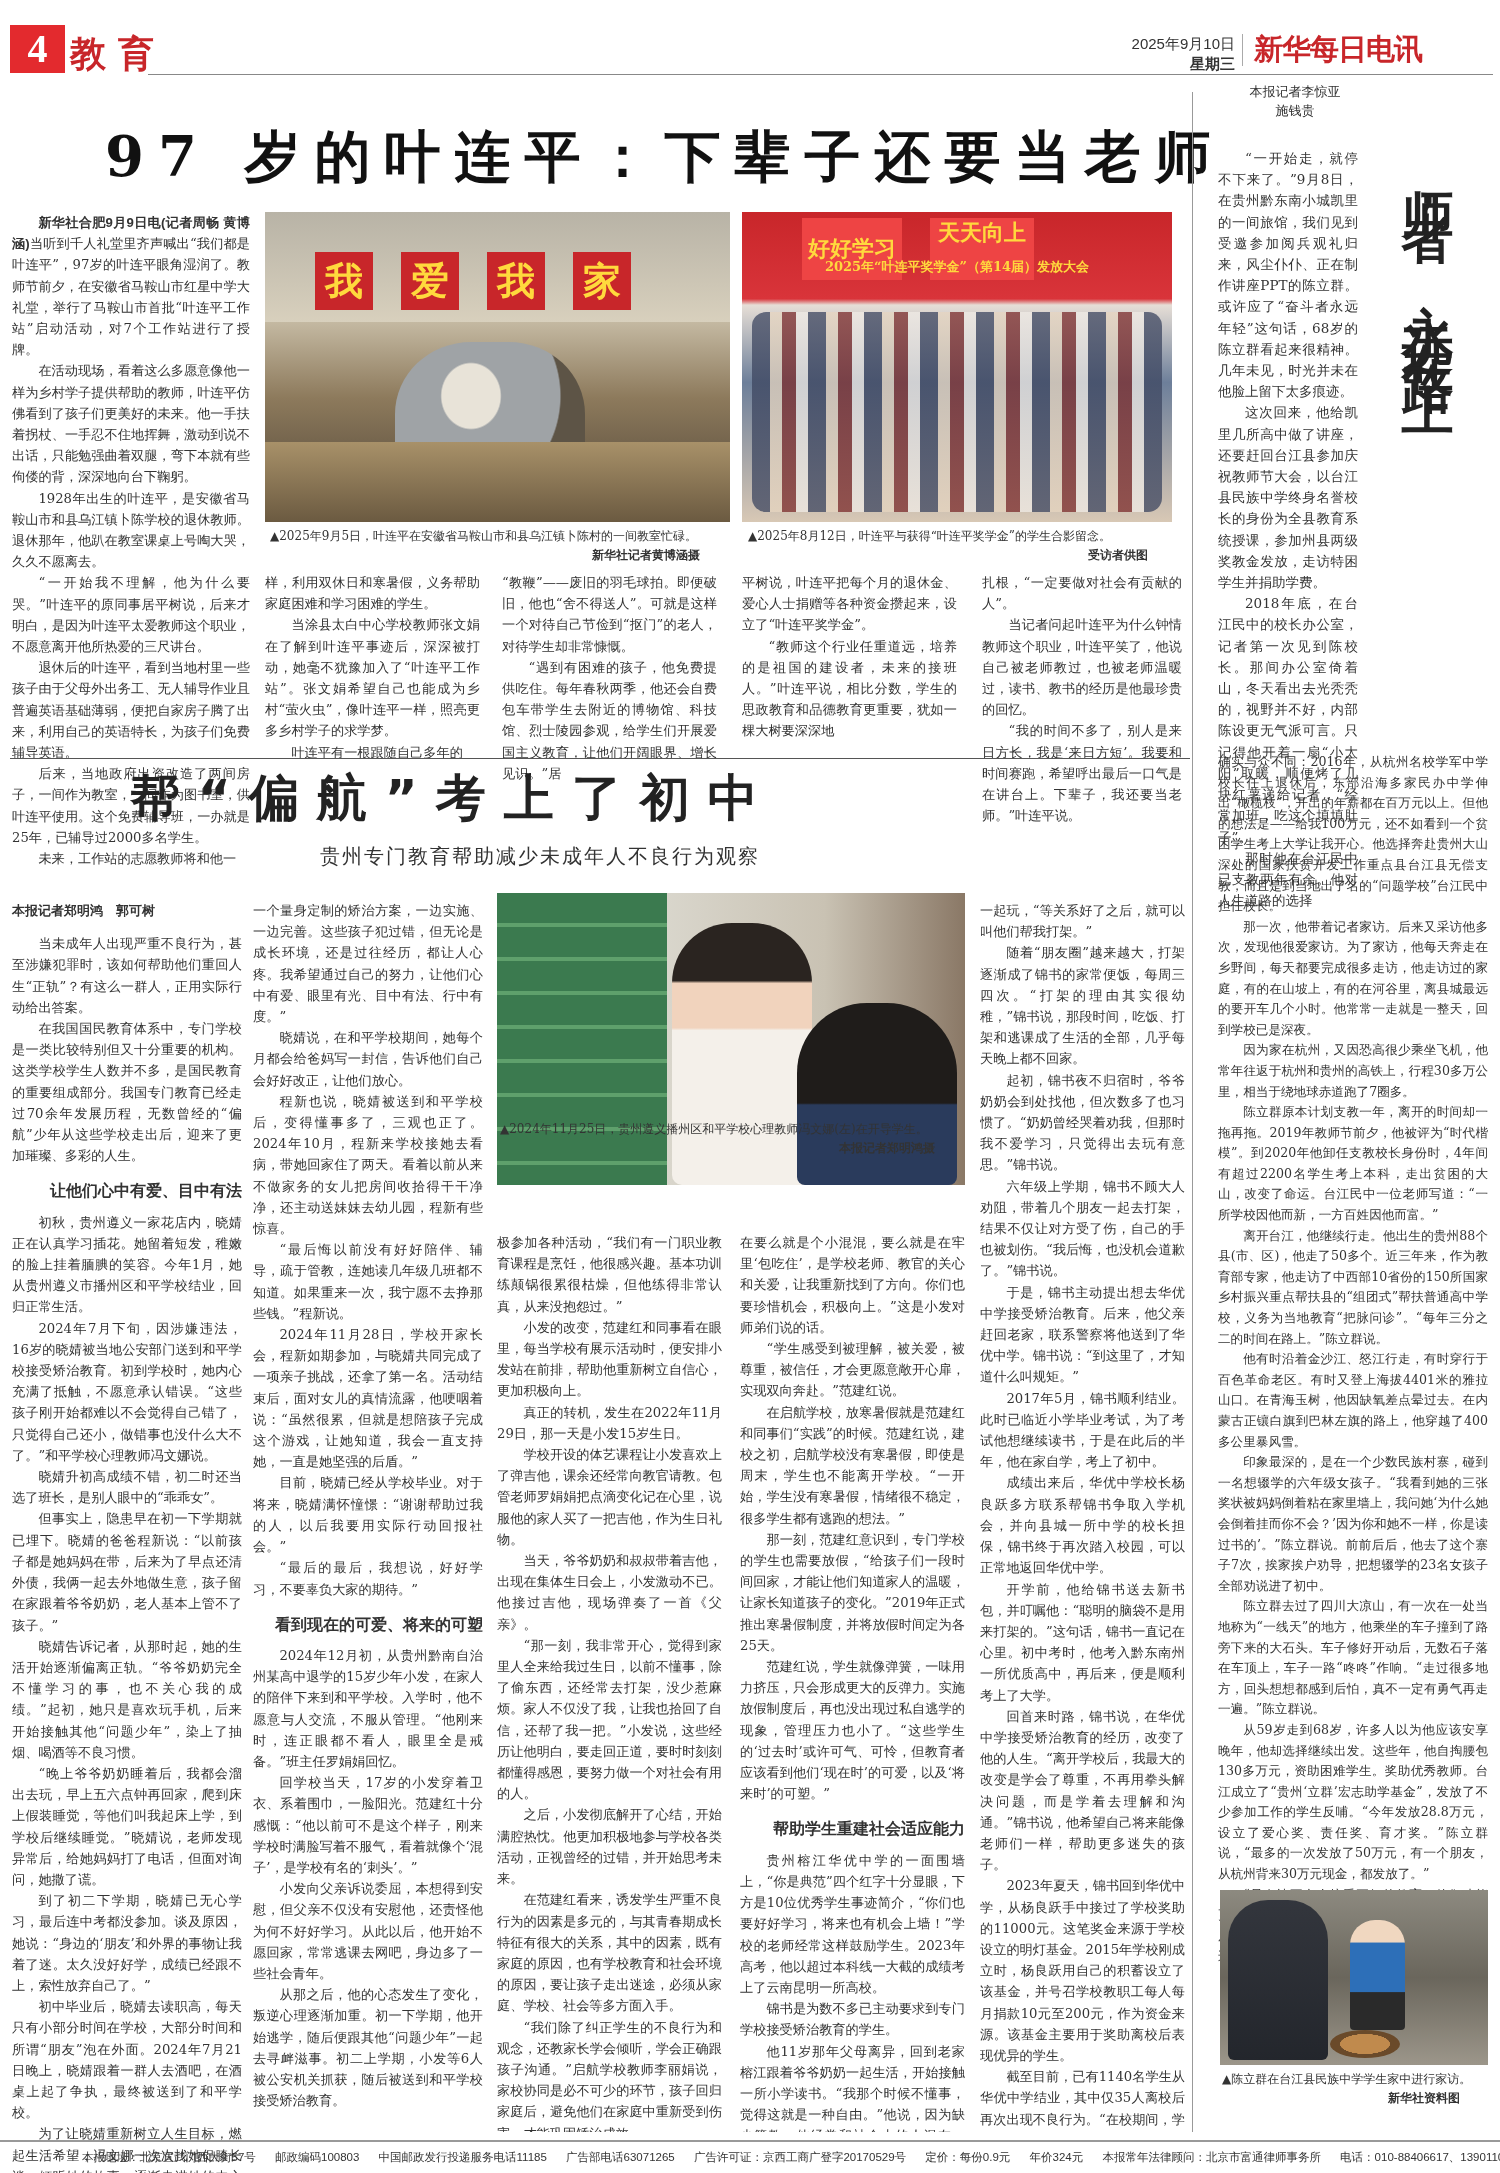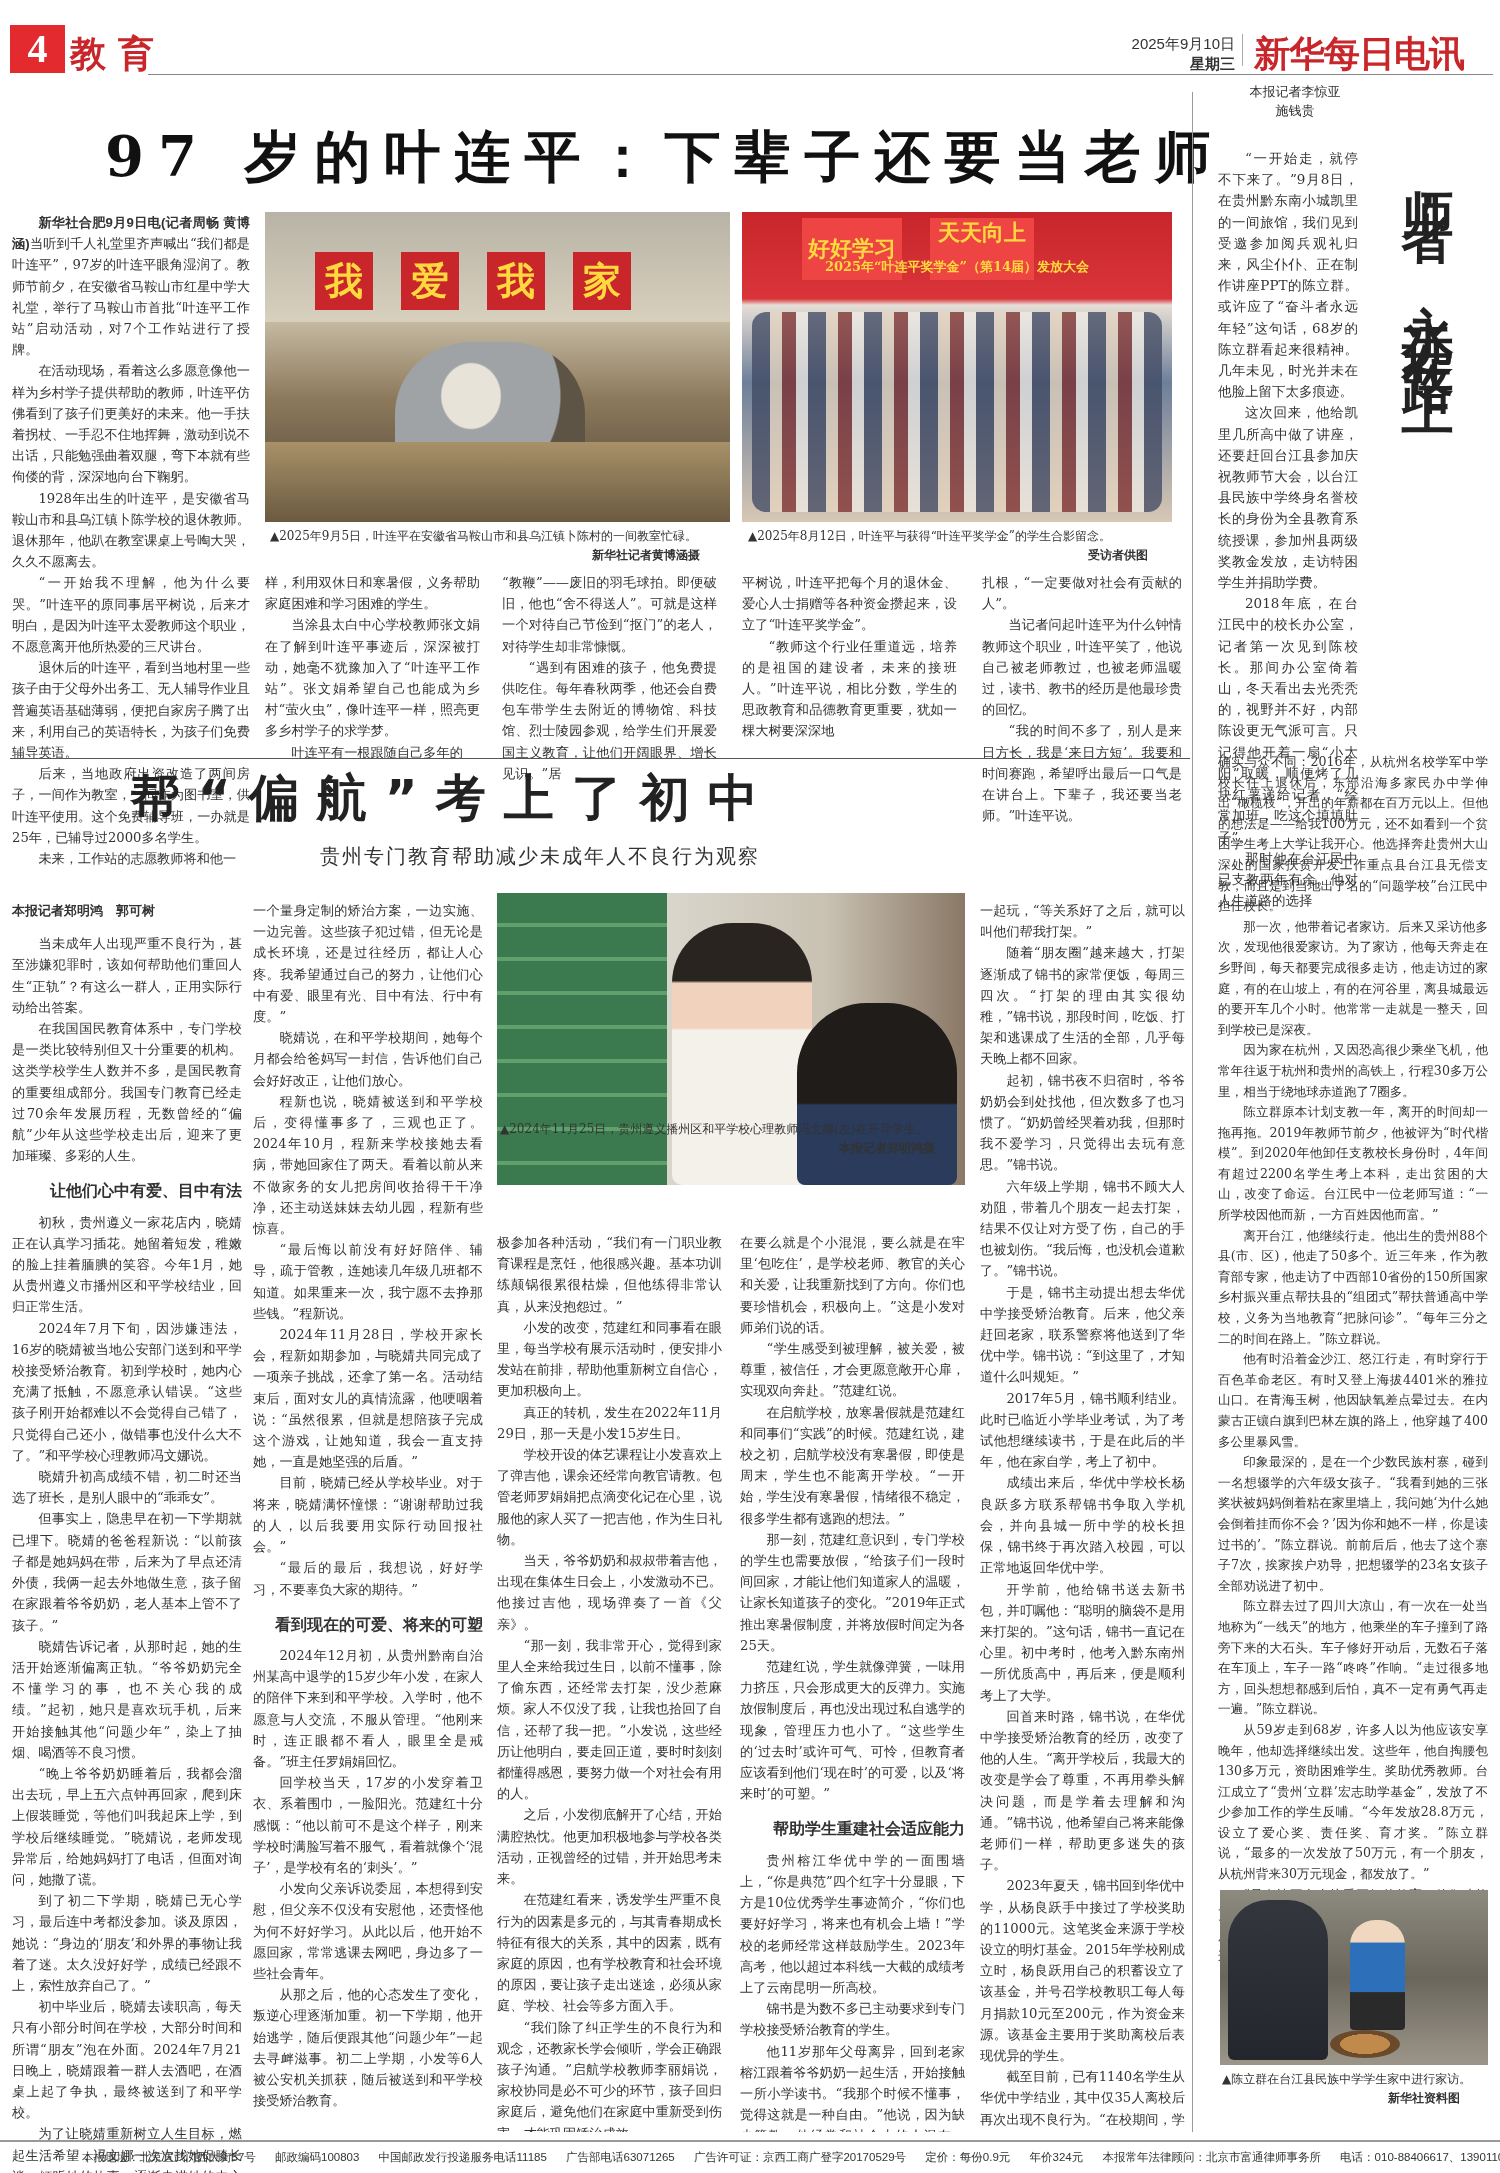--- a/index.html
+++ b/index.html
@@ -10,7 +10,7 @@
 .hdrline{position:absolute;left:148px;top:74px;width:1345px;height:1px;background:#888}
 .date{position:absolute;left:1090px;top:34px;text-align:right;font-family:"Liberation Sans",sans-serif;font-size:15px;color:#333;line-height:20px;width:145px}
 .vsep{position:absolute;left:1242px;top:34px;width:1px;height:32px;background:#aaa}
-.brand{position:absolute;left:1254px;top:30px;font-size:36px;color:#c8262a;font-weight:bold;font-family:Liberation Sans, sans-serif;letter-spacing:-1px}
+.brand{position:absolute;left:1254px;top:30px;font-size:29px;color:#c8262a;font-weight:bold;font-family:Liberation Sans, sans-serif;letter-spacing:-1px}
 .title1{position:absolute;left:105px;top:120px;font-size:56px;font-weight:bold;letter-spacing:14px;color:#111}
 .col{position:absolute;font-size:13.2px;line-height:21.2px;text-align:justify;color:#333}
 .col p{text-indent:2em}

